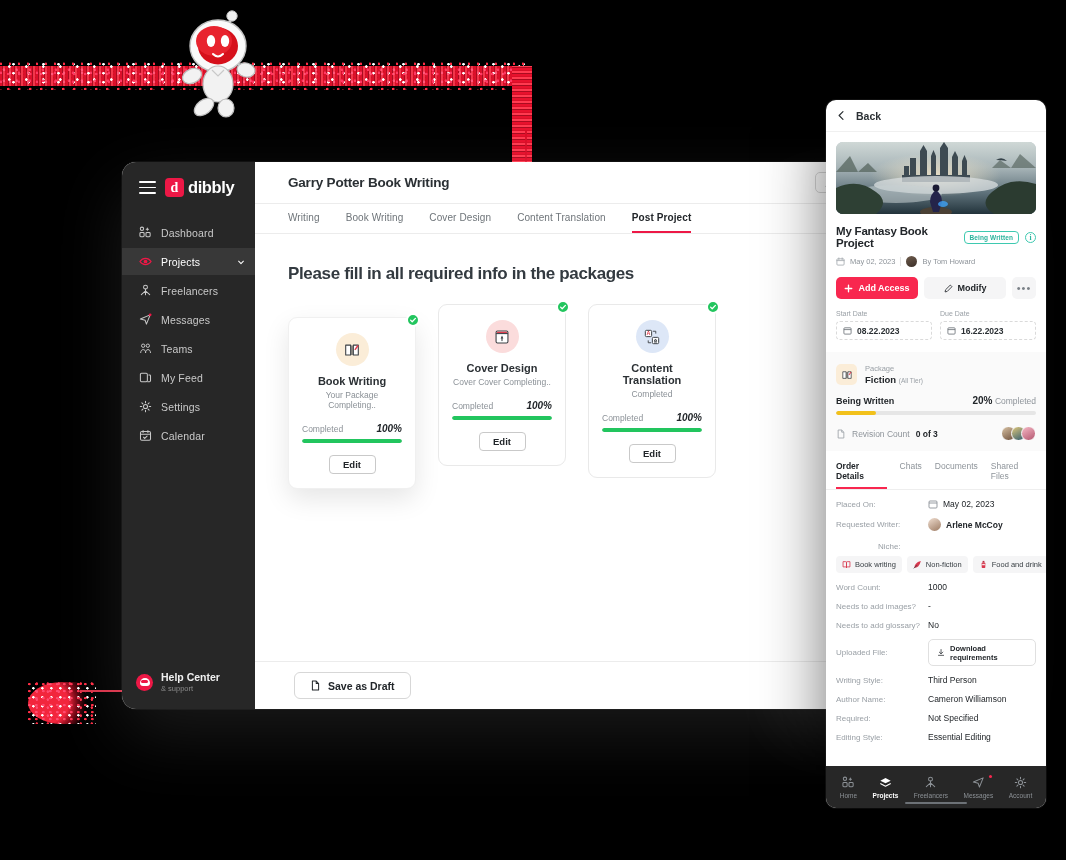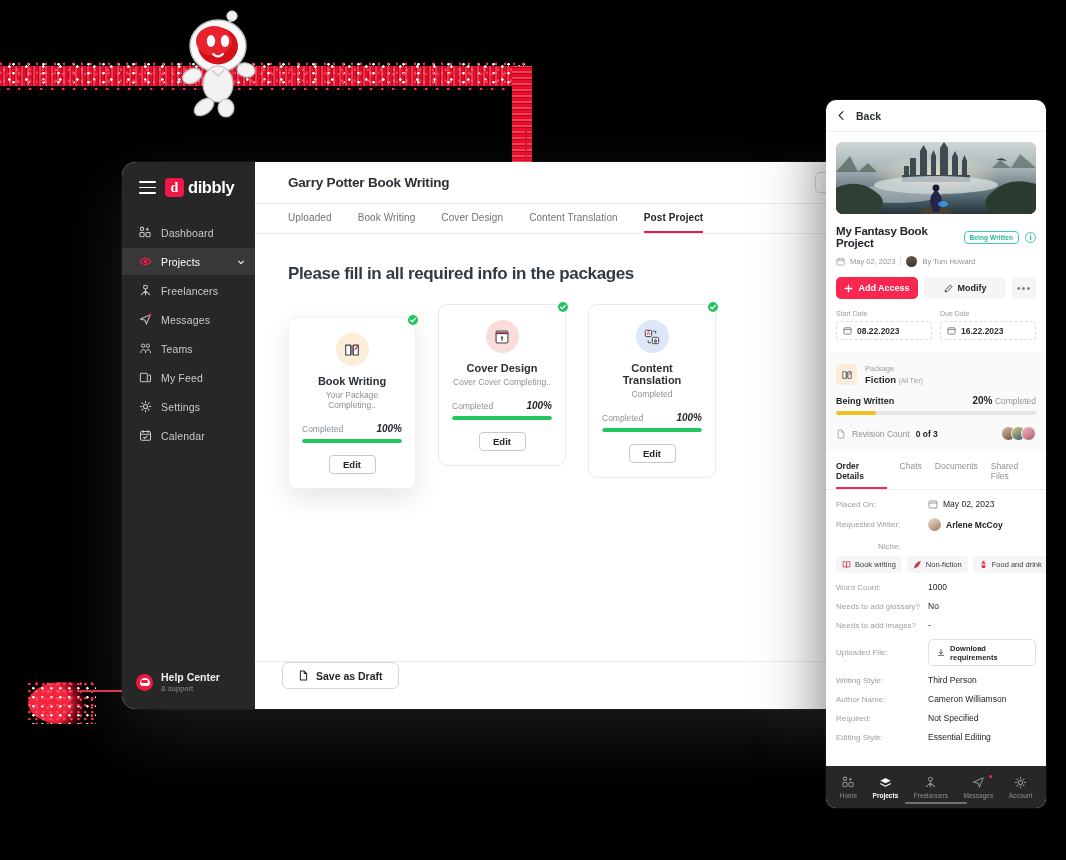--- a/index.html
+++ b/index.html
@@ -466,7 +466,7 @@
       </div>
 
       <div class="tabsbar">
-        <div class="tab">Uploaded</div>
+        <div class="tab">Writing</div>
         <div class="tab">Book Writing</div>
         <div class="tab">Cover Design</div>
         <div class="tab">Content Translation</div>

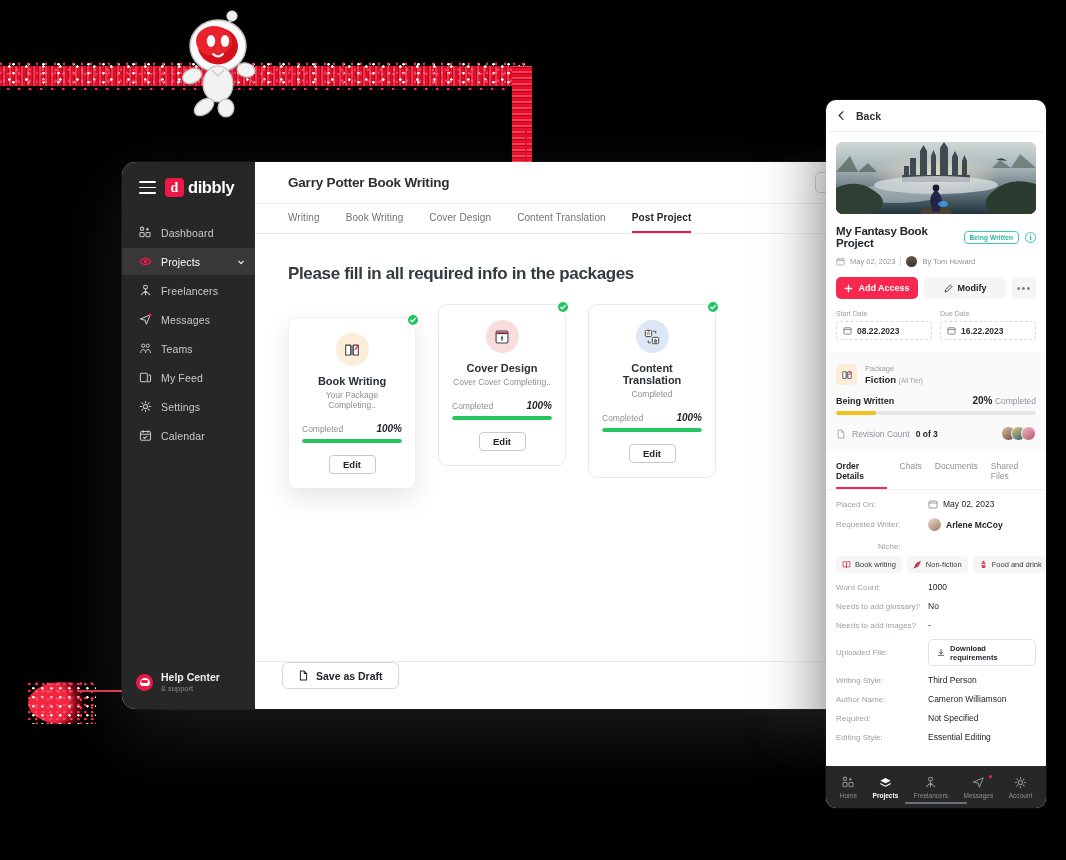--- a/index.html
+++ b/index.html
@@ -787,12 +787,12 @@
         <span class="det-v">1000</span>
       </div>
       <div class="det">
+        <span class="det-k">Needs to add images?</span>
+        <span class="det-v">-</span>
+      </div>
+      <div class="det">
         <span class="det-k">Needs to add glossary?</span>
         <span class="det-v">No</span>
-      </div>
-      <div class="det">
-        <span class="det-k">Needs to add images?</span>
-        <span class="det-v">-</span>
       </div>
 
       <div class="det">

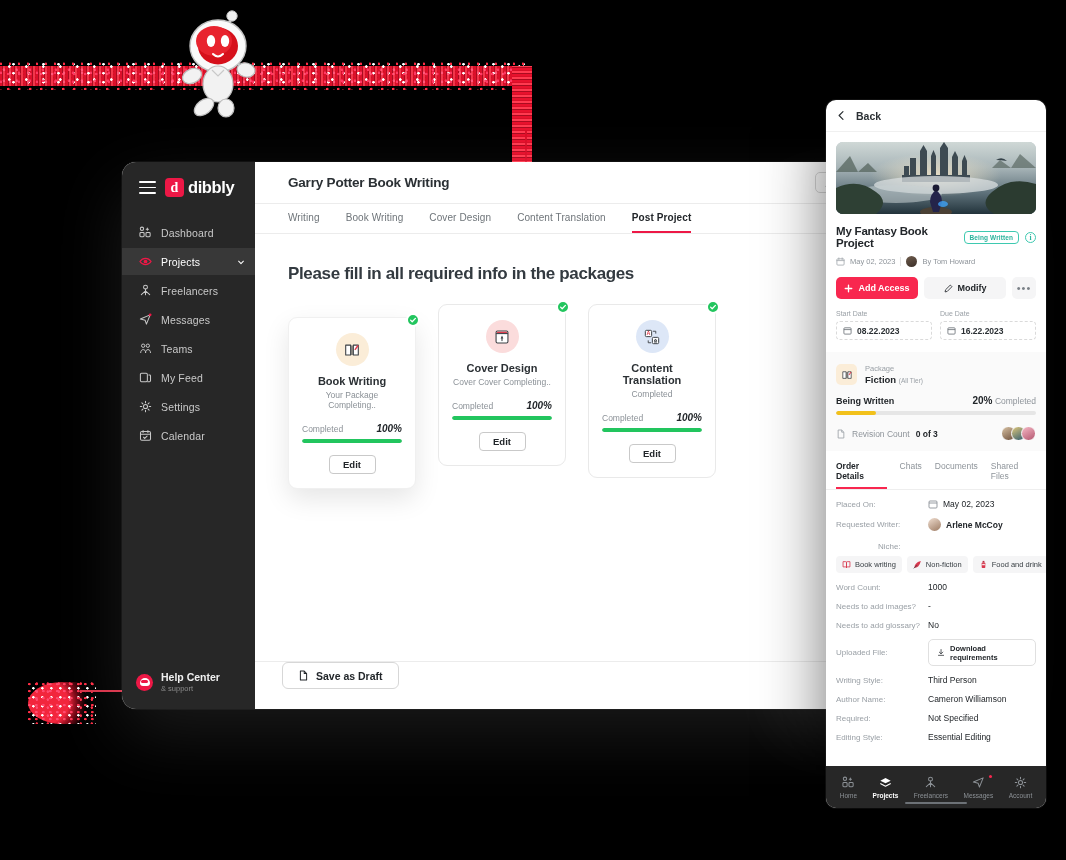--- a/index.html
+++ b/index.html
@@ -168,8 +168,8 @@
   }
 
   .bottombar {
-    height: 48px; border-top: 1px solid #ececec; display: flex; 
-    padding-left: 27px; flex: 0 0 48px; background: #fff;
+    height: 48px; border-top: 1px solid #ececec; display: flex; align-items: center;
+    padding-left: 39px; flex: 0 0 48px; background: #fff;
   }
   .draft-btn {
     display: flex; align-items: center; gap: 7px; height: 27px; padding: 0 15px;

